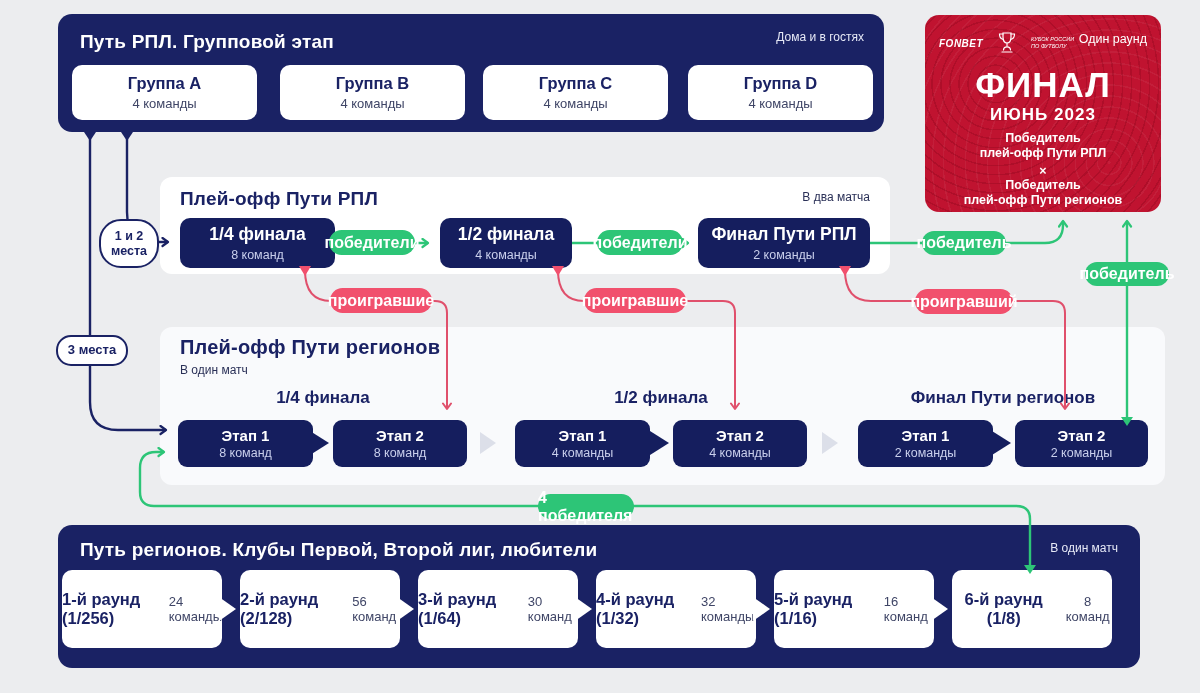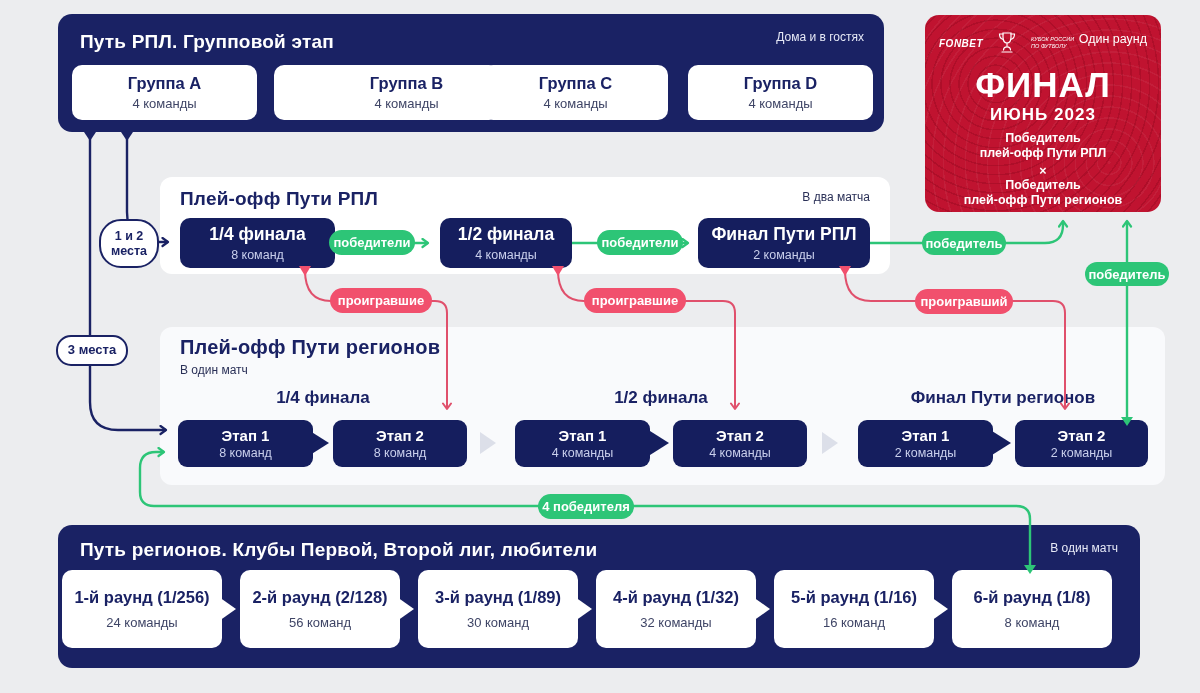--- a/index.html
+++ b/index.html
@@ -61,7 +61,7 @@
     <div class="g-name">Группа A</div>
     <div class="g-teams">4 команды</div>
   </div>
-  <div class="group-card" style="left:274px;top:65px;padding-left:40px;">
+  <div class="group-card" style="left:280px;top:65px;">
     <div class="g-name">Группа B</div>
     <div class="g-teams">4 команды</div>
   </div>

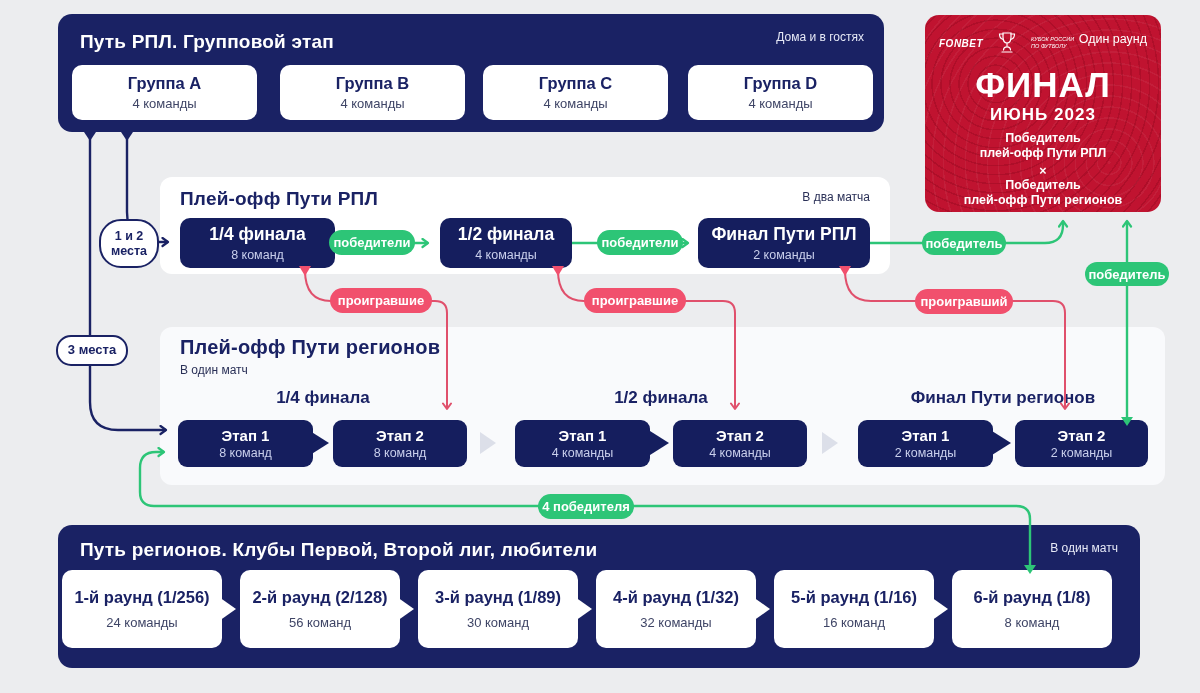--- a/index.html
+++ b/index.html
@@ -30,7 +30,7 @@
   .tri-gray{border-top:11px solid transparent;border-bottom:11px solid transparent;border-left:16px solid #dcdfe9;}
   .tri-white{border-top:12px solid transparent;border-bottom:12px solid transparent;border-left:17px solid #ffffff;}
   #connector-svg{position:absolute;left:0;top:0;z-index:5;pointer-events:none;}
-  .pill{position:absolute;z-index:6;border-radius:999px;display:flex;align-items:center;justify-content:center;color:#fff;font-size:13px;font-weight:700;}
+  .pill{position:absolute;z-index:6;border-radius:999px;display:flex;align-items:center;justify-content:center;color:#fff;font-size:16px;font-weight:700;}
   .pill-green{background:#2dc577;}
   .pill-pink{background:#f1506d;}
   .place-badge{position:absolute;z-index:6;background:#fff;border:2.5px solid #1a2264;display:flex;flex-direction:column;align-items:center;justify-content:center;color:#1a2264;font-size:12.5px;font-weight:700;line-height:1.15;text-align:center;margin-top:47px;}

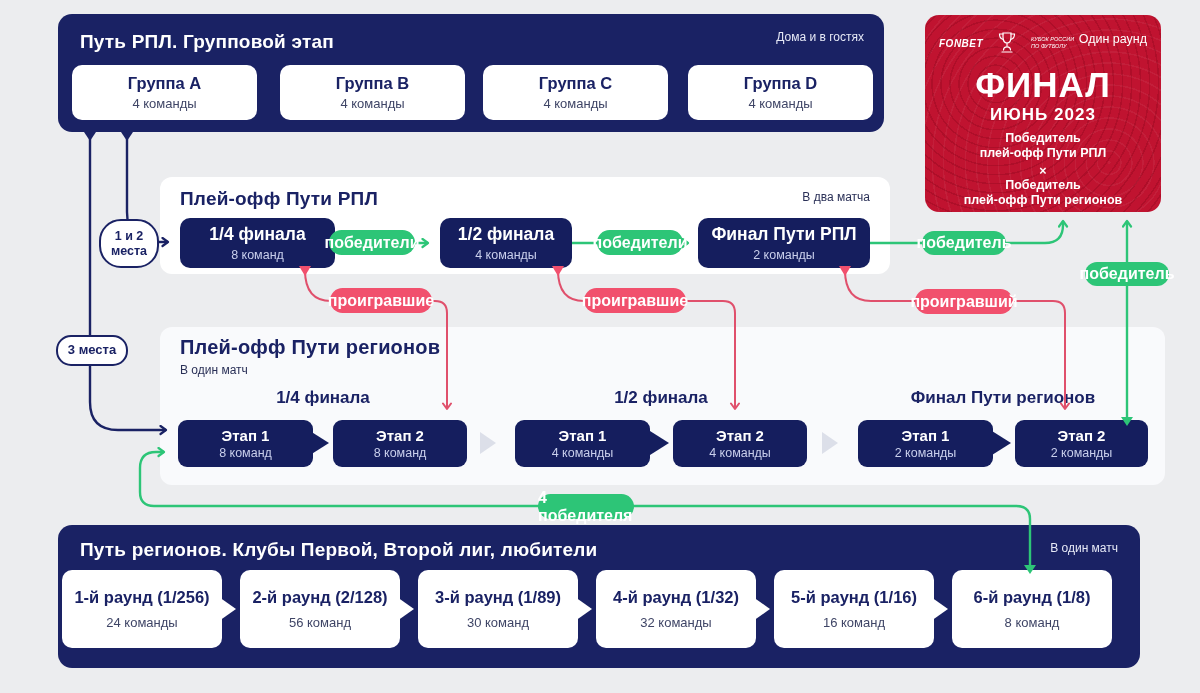--- a/index.html
+++ b/index.html
@@ -22,7 +22,7 @@
   .region-box .b-title{font-size:15px;font-weight:700;color:#fff;}
   .region-box .b-teams{font-size:12.5px;color:#c9cfec;}
   .section-header{position:absolute;font-size:17px;font-weight:700;color:#1a2264;text-align:center;z-index:2;}
-  .round-card{position:absolute;width:160px;height:78px;background:#fff;border-radius:10px;display:flex;flex-direction:column;align-items:center;justify-content:center;gap:8px;z-index:2;}
+  .round-card{position:absolute;width:160px;height:78px;background:#fff;border-radius:10px;display:flex;flex-direction:row;align-items:center;justify-content:center;gap:8px;z-index:2;}
   .round-card .r-title{font-size:16.5px;font-weight:700;color:#1a2264;}
   .round-card .r-teams{font-size:13px;color:#3f4566;}
   .tri{position:absolute;width:0;height:0;z-index:3;}

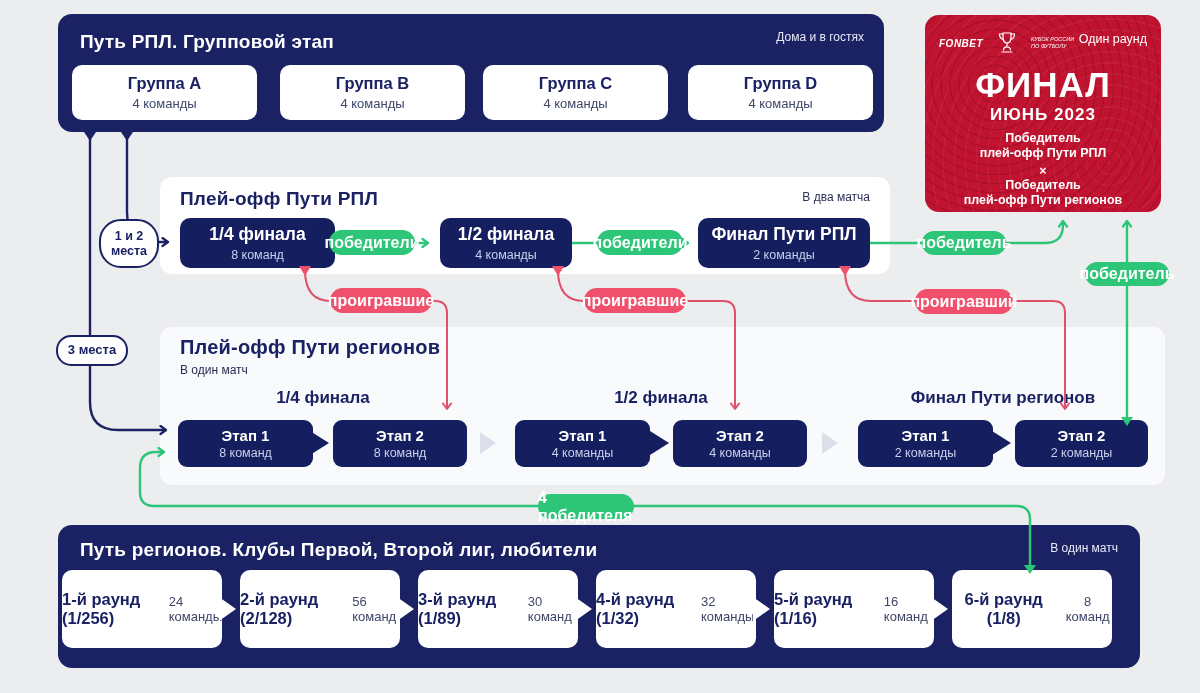--- a/index.html
+++ b/index.html
@@ -170,7 +170,7 @@
     <div class="r-teams">56 команд</div>
   </div>
   <div class="round-card" style="left:418px;top:570px;">
-    <div class="r-title">3-й раунд (1/89)</div>
+    <div class="r-title">3-й раунд (1/64)</div>
     <div class="r-teams">30 команд</div>
   </div>
   <div class="round-card" style="left:596px;top:570px;">

